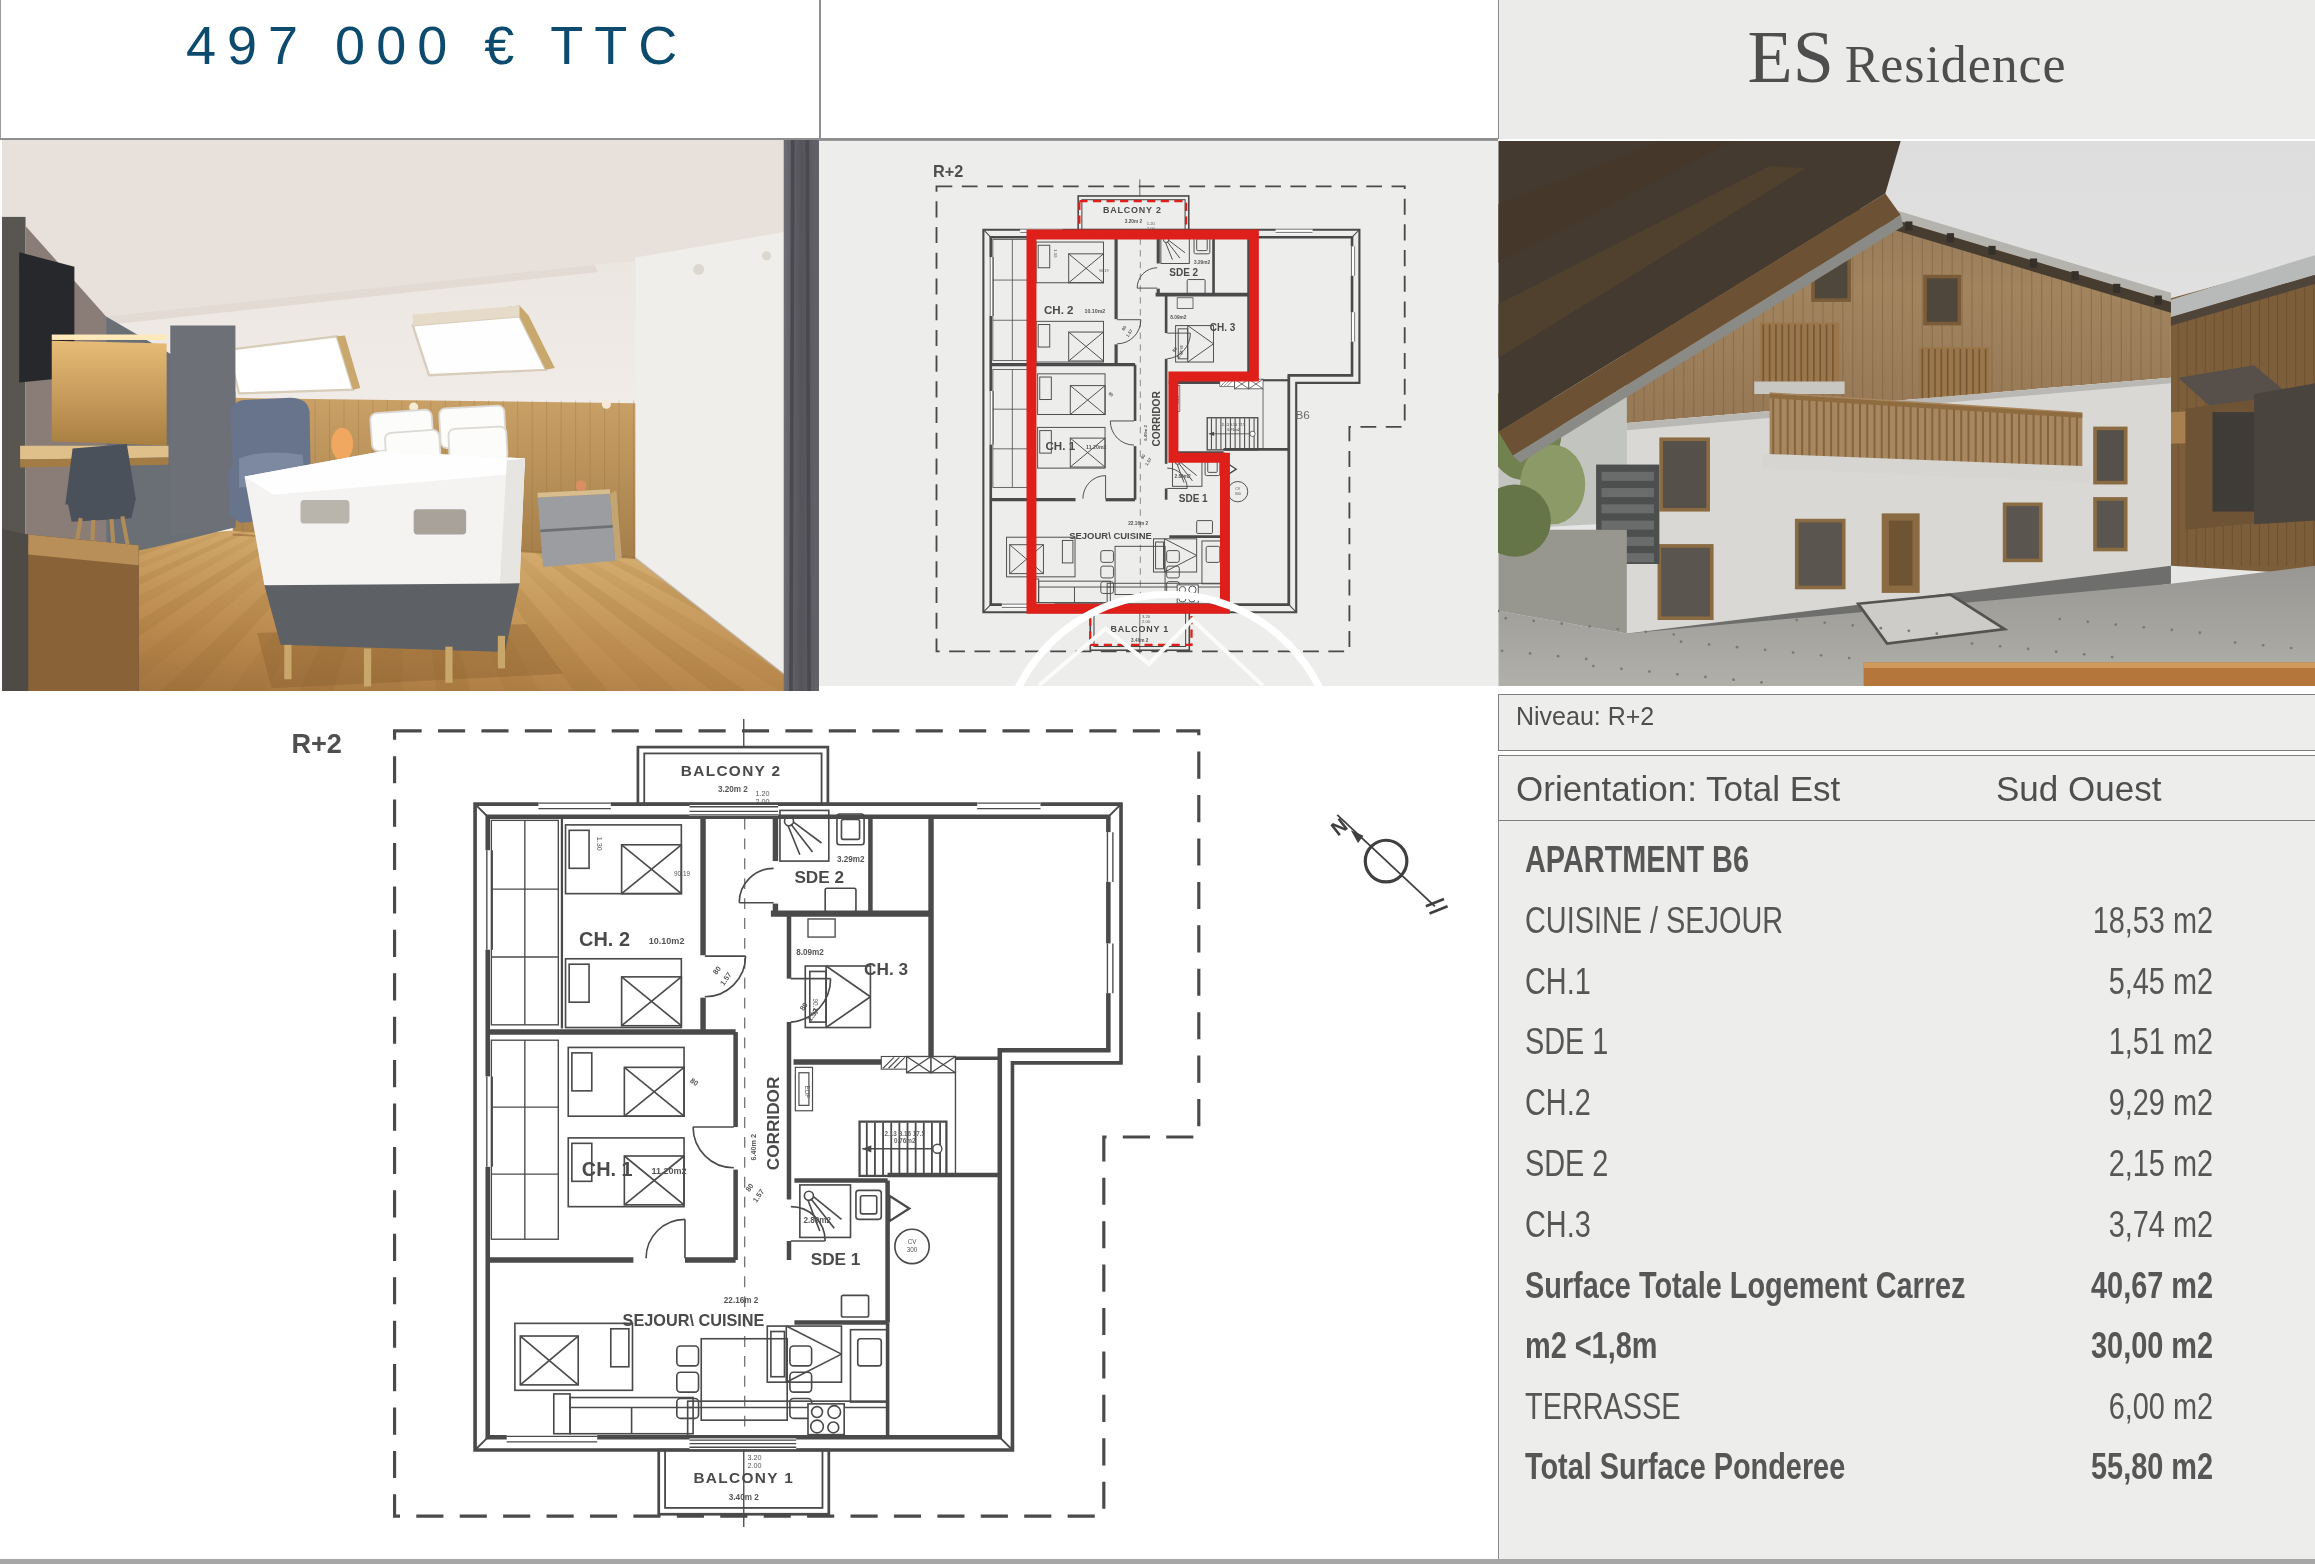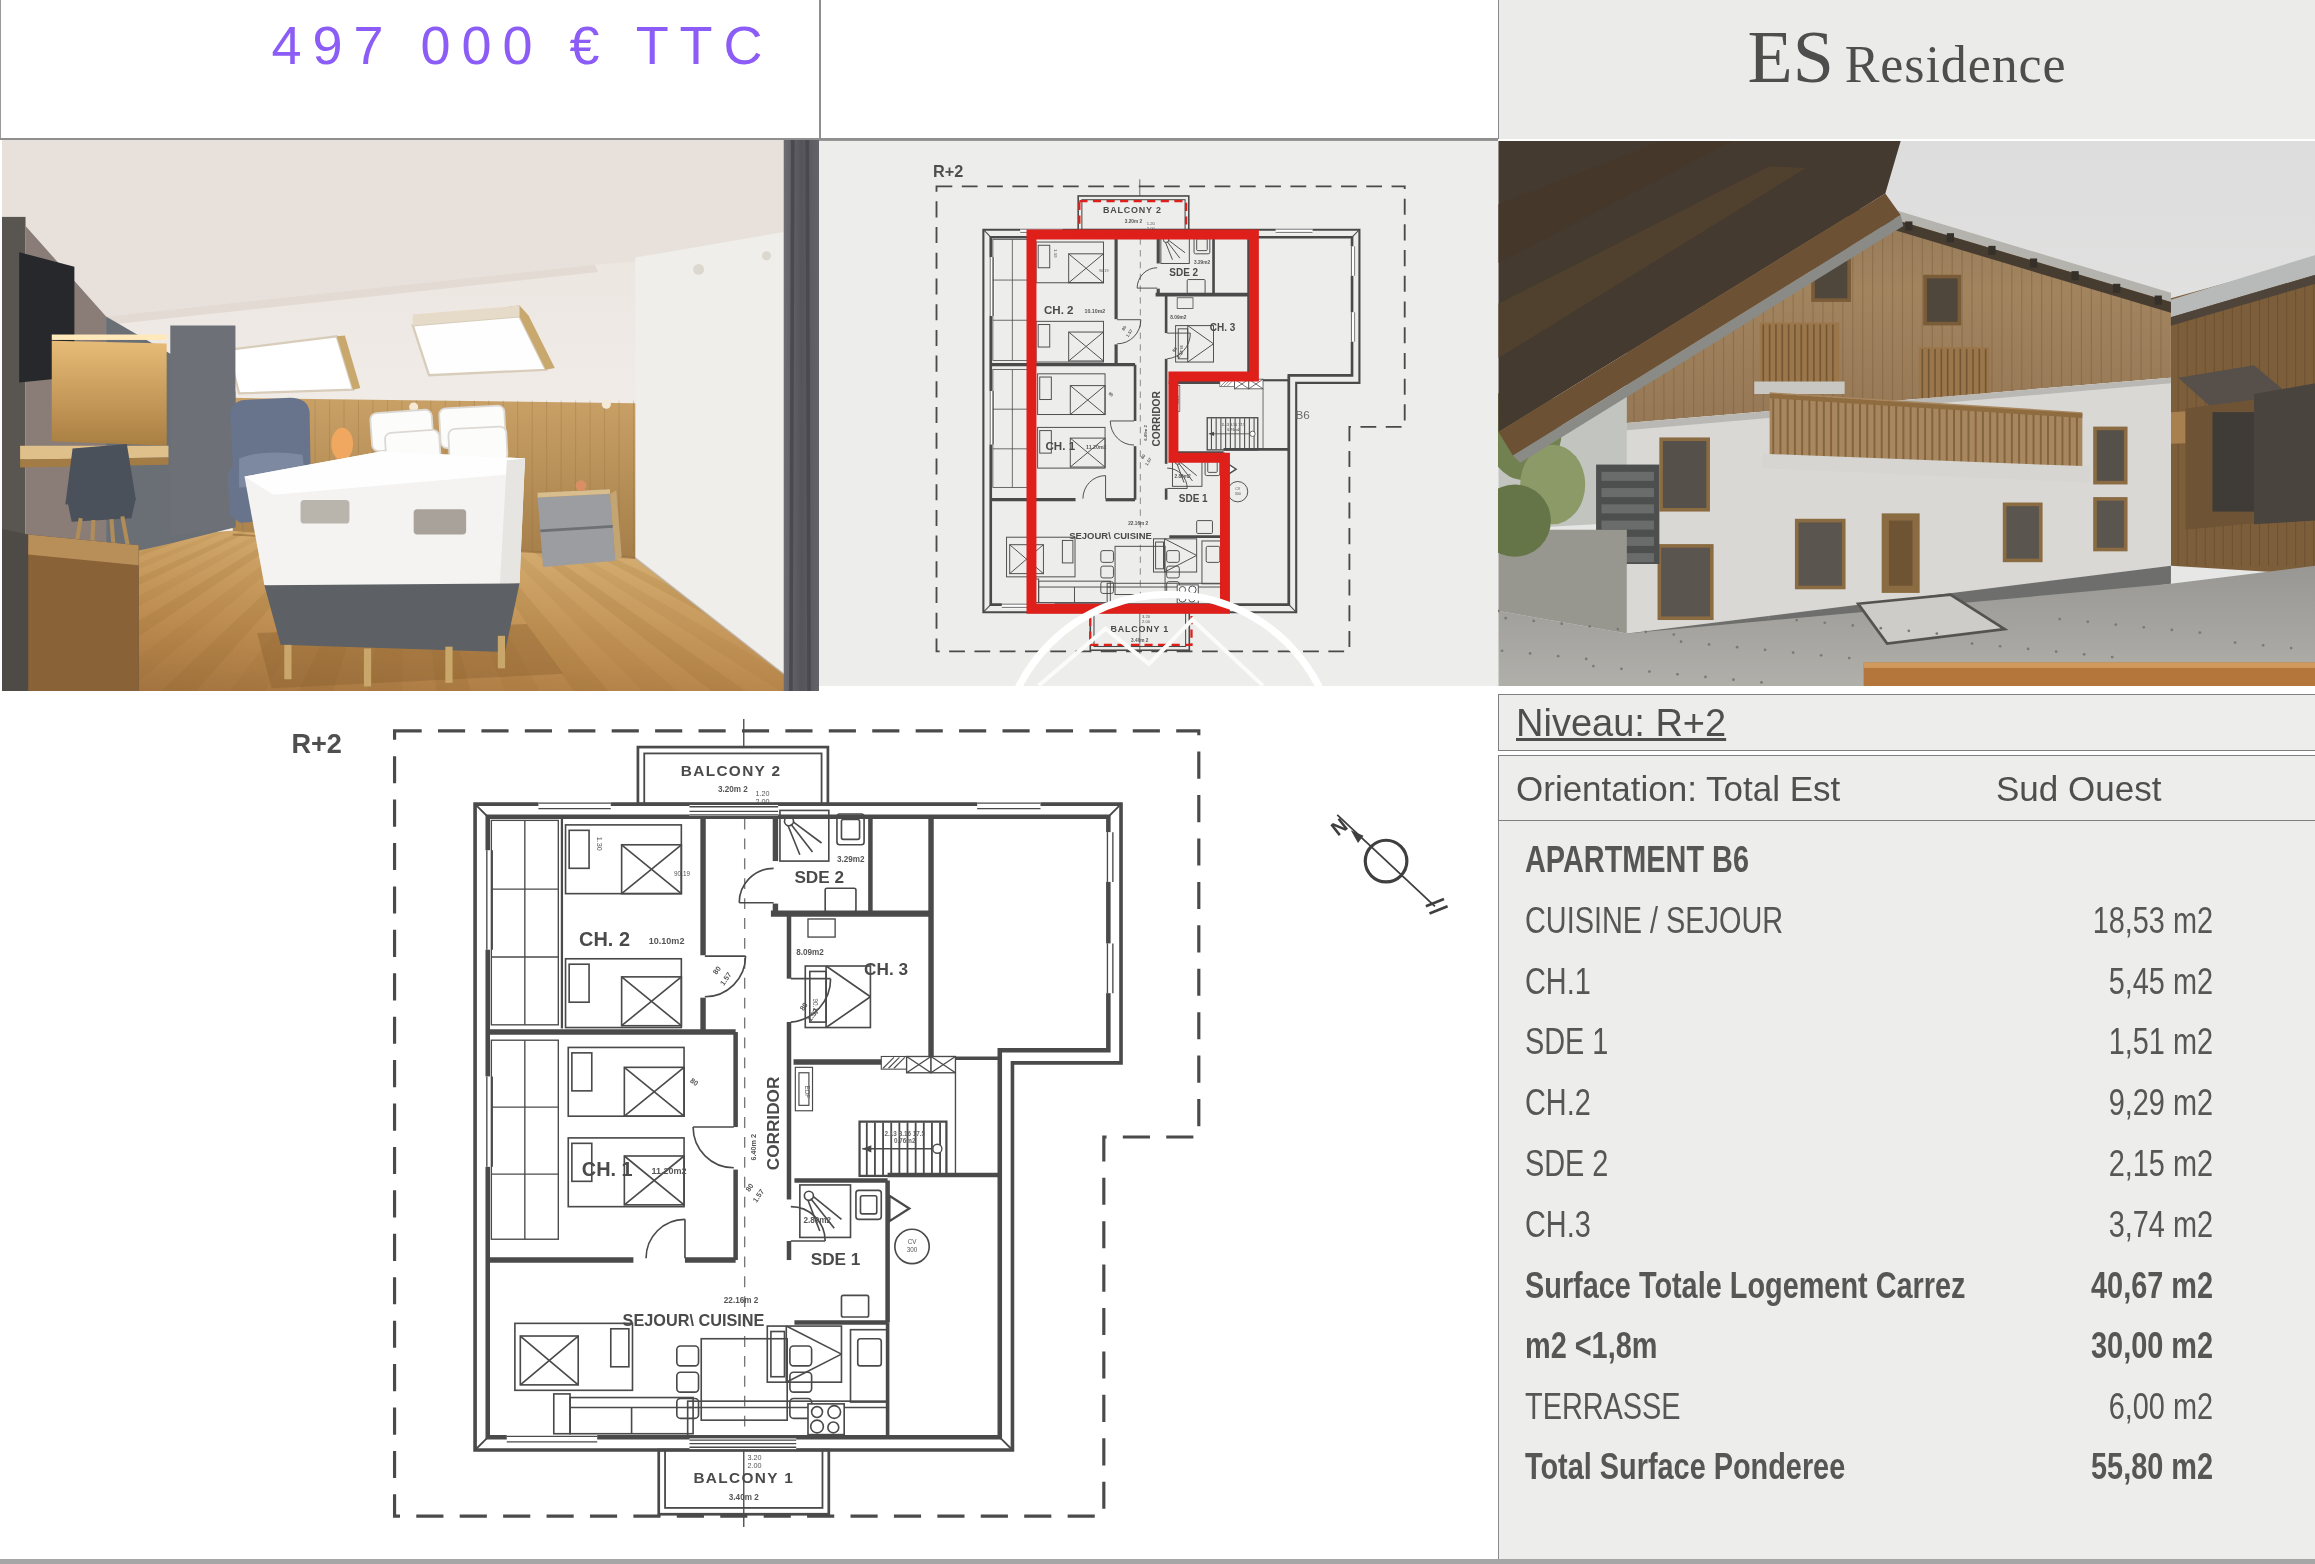--- a/index.html
+++ b/index.html
@@ -12,7 +12,7 @@
 
 <div class="abs" style="left:0;top:0;width:819px;height:138px;background:#fff;border-left:1.8px solid #9a9a9a;"></div>
 
-<div class="abs" style="left:186px;top:0;width:633px;height:90px;line-height:91px;font-size:54px;letter-spacing:11px;color:#8b5cf6;text-align:center;white-space:nowrap;margin-left:20px;">497 000 € TTC</div>
+<div class="abs" style="left:186px;top:0;width:633px;height:90px;line-height:91px;font-size:54px;letter-spacing:11px;color:#0c4a6e;text-align:left;white-space:nowrap;">497 000 € TTC</div>
 
 <div class="abs" style="left:819px;top:0;width:1.8px;height:139px;background:#8f8f8f;"></div>
 

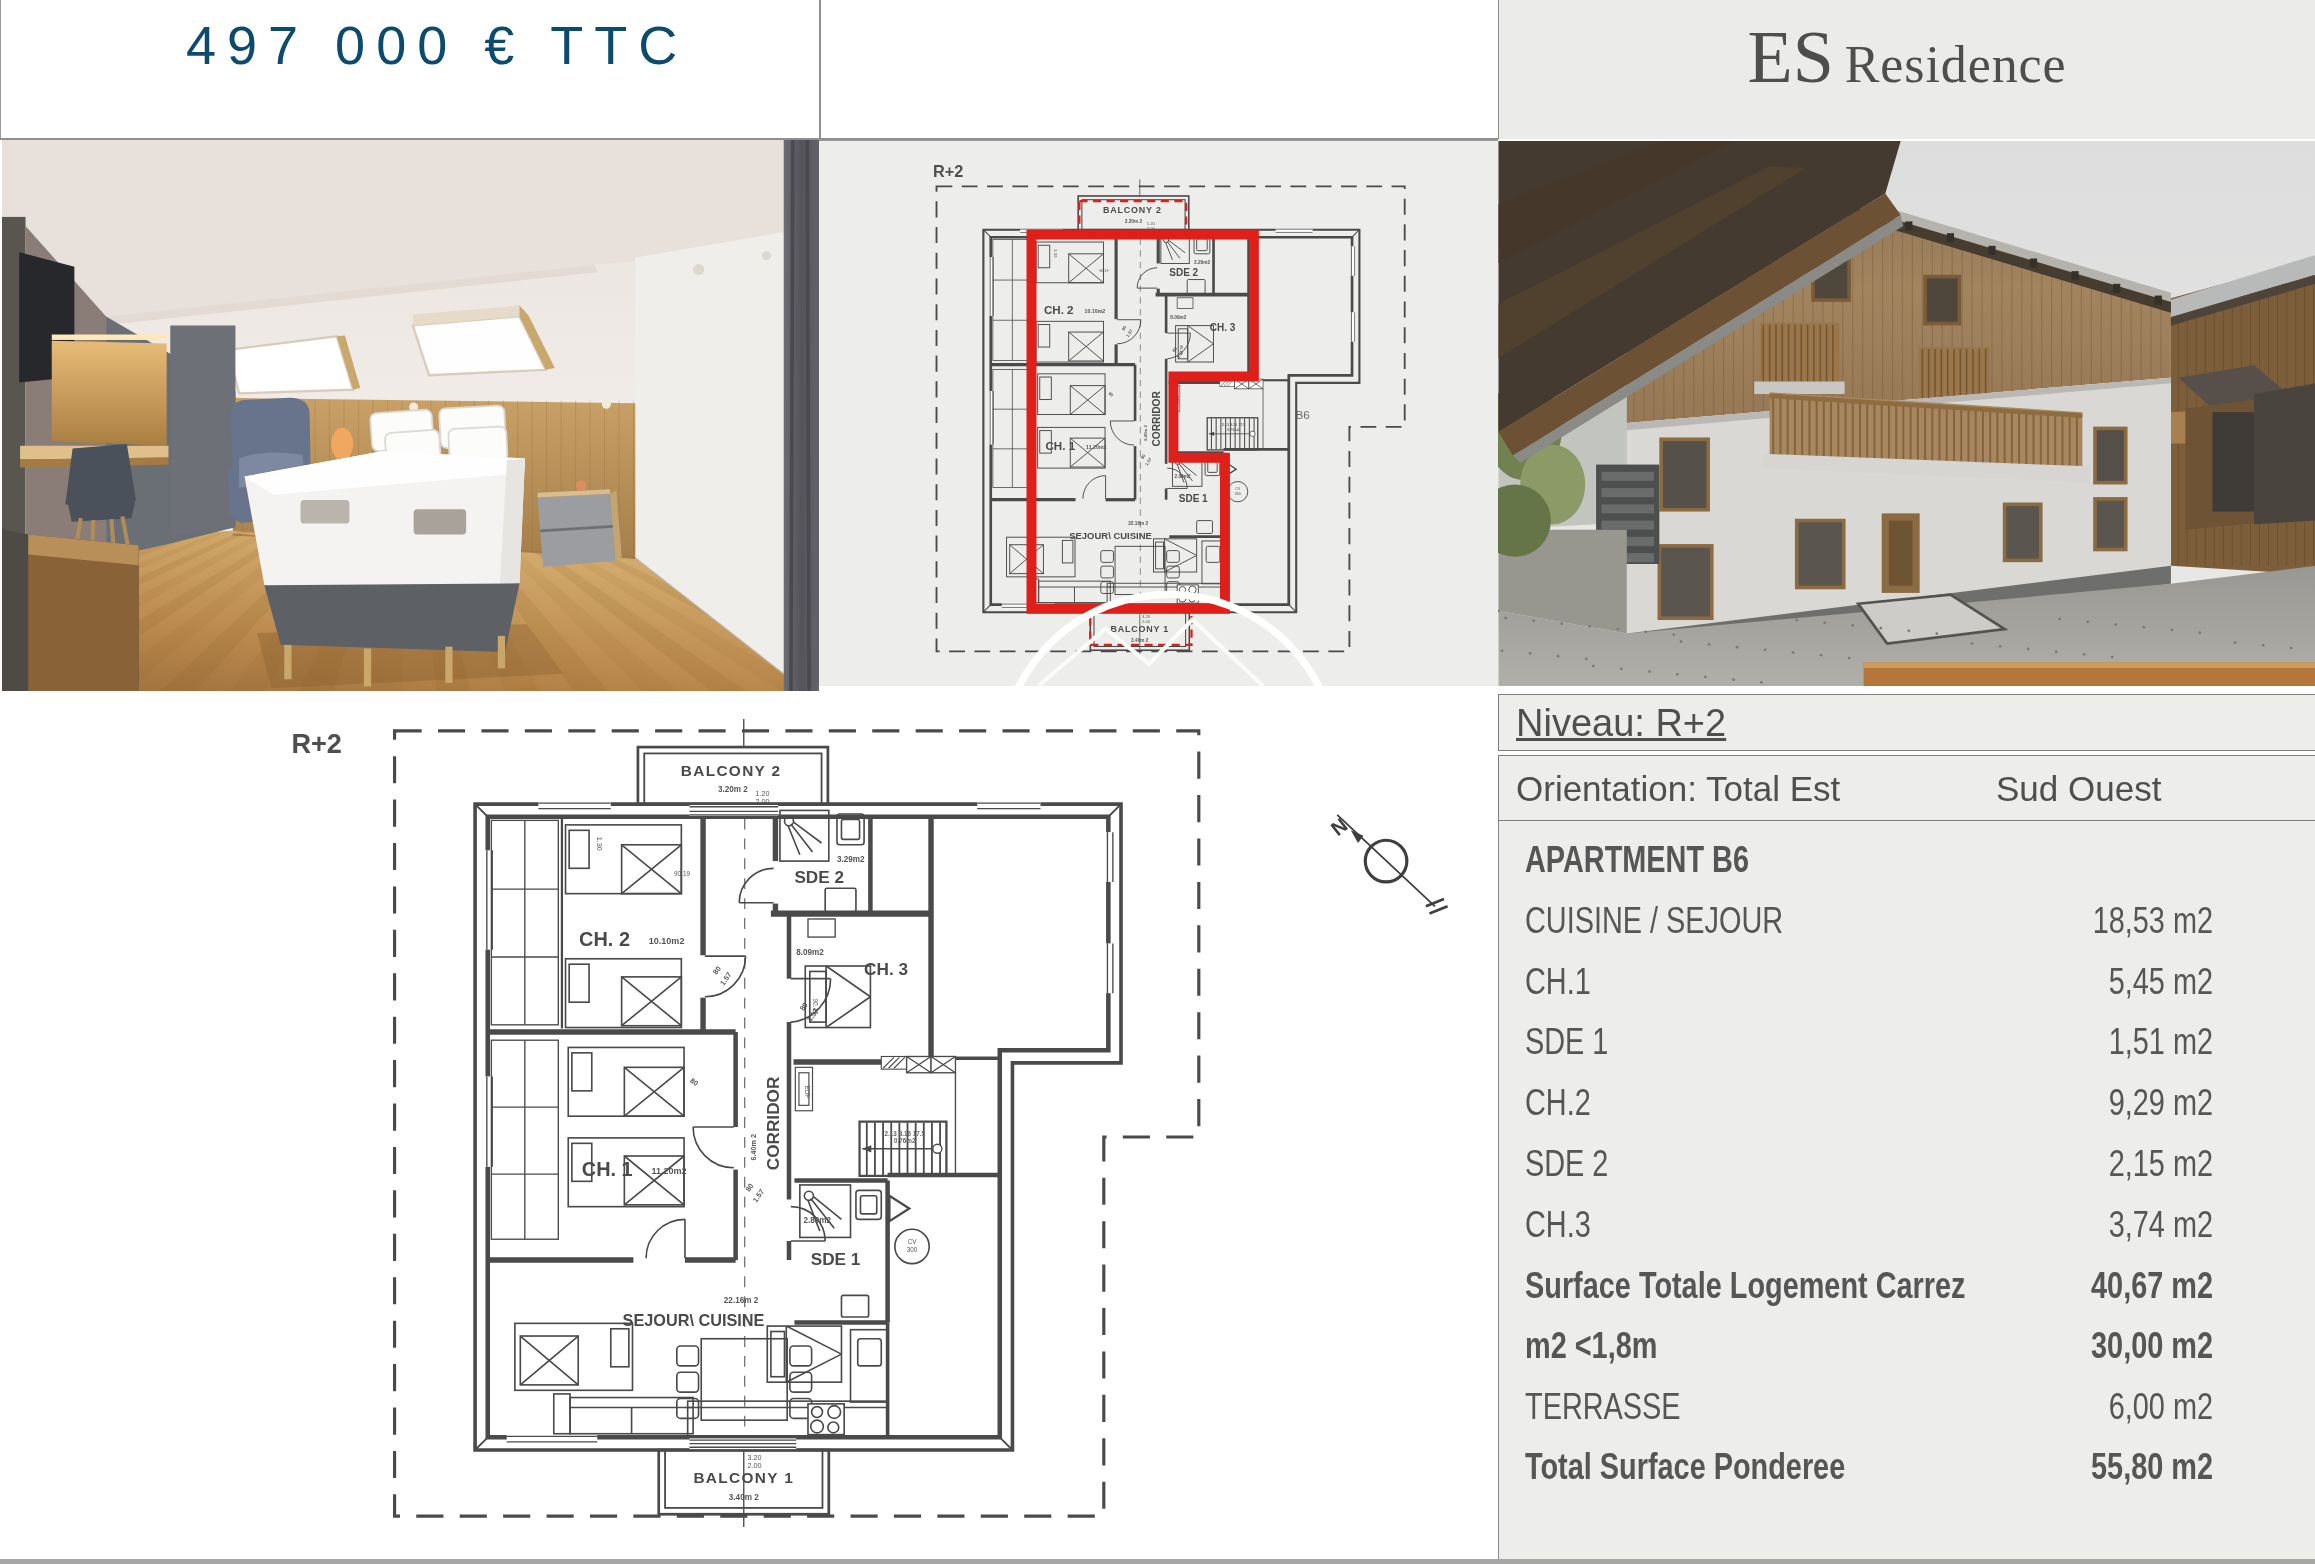--- a/index.html
+++ b/index.html
@@ -565,7 +565,7 @@
 </svg></div>
 
 <div class="abs" style="left:1498px;top:694px;width:816px;height:55px;background:#ededec;border:1.8px solid #7f7f7f;border-right:none;"></div>
-<div class="abs" style="left:1516px;top:702px;font-size:38px;color:#4f4f4f;text-decoration:underline;">Niveau: R+2</div>
+<div class="abs" style="left:1516px;top:702px;font-size:25px;color:#4f4f4f;">Niveau: R+2</div>
 
 <div class="abs" style="left:1498px;top:755px;width:816px;height:64px;background:#ededec;border:1.8px solid #7f7f7f;border-right:none;"></div>
 <div class="abs" style="left:1516px;top:769px;font-size:35px;color:#4f4f4f;">Orientation: Total Est</div>

